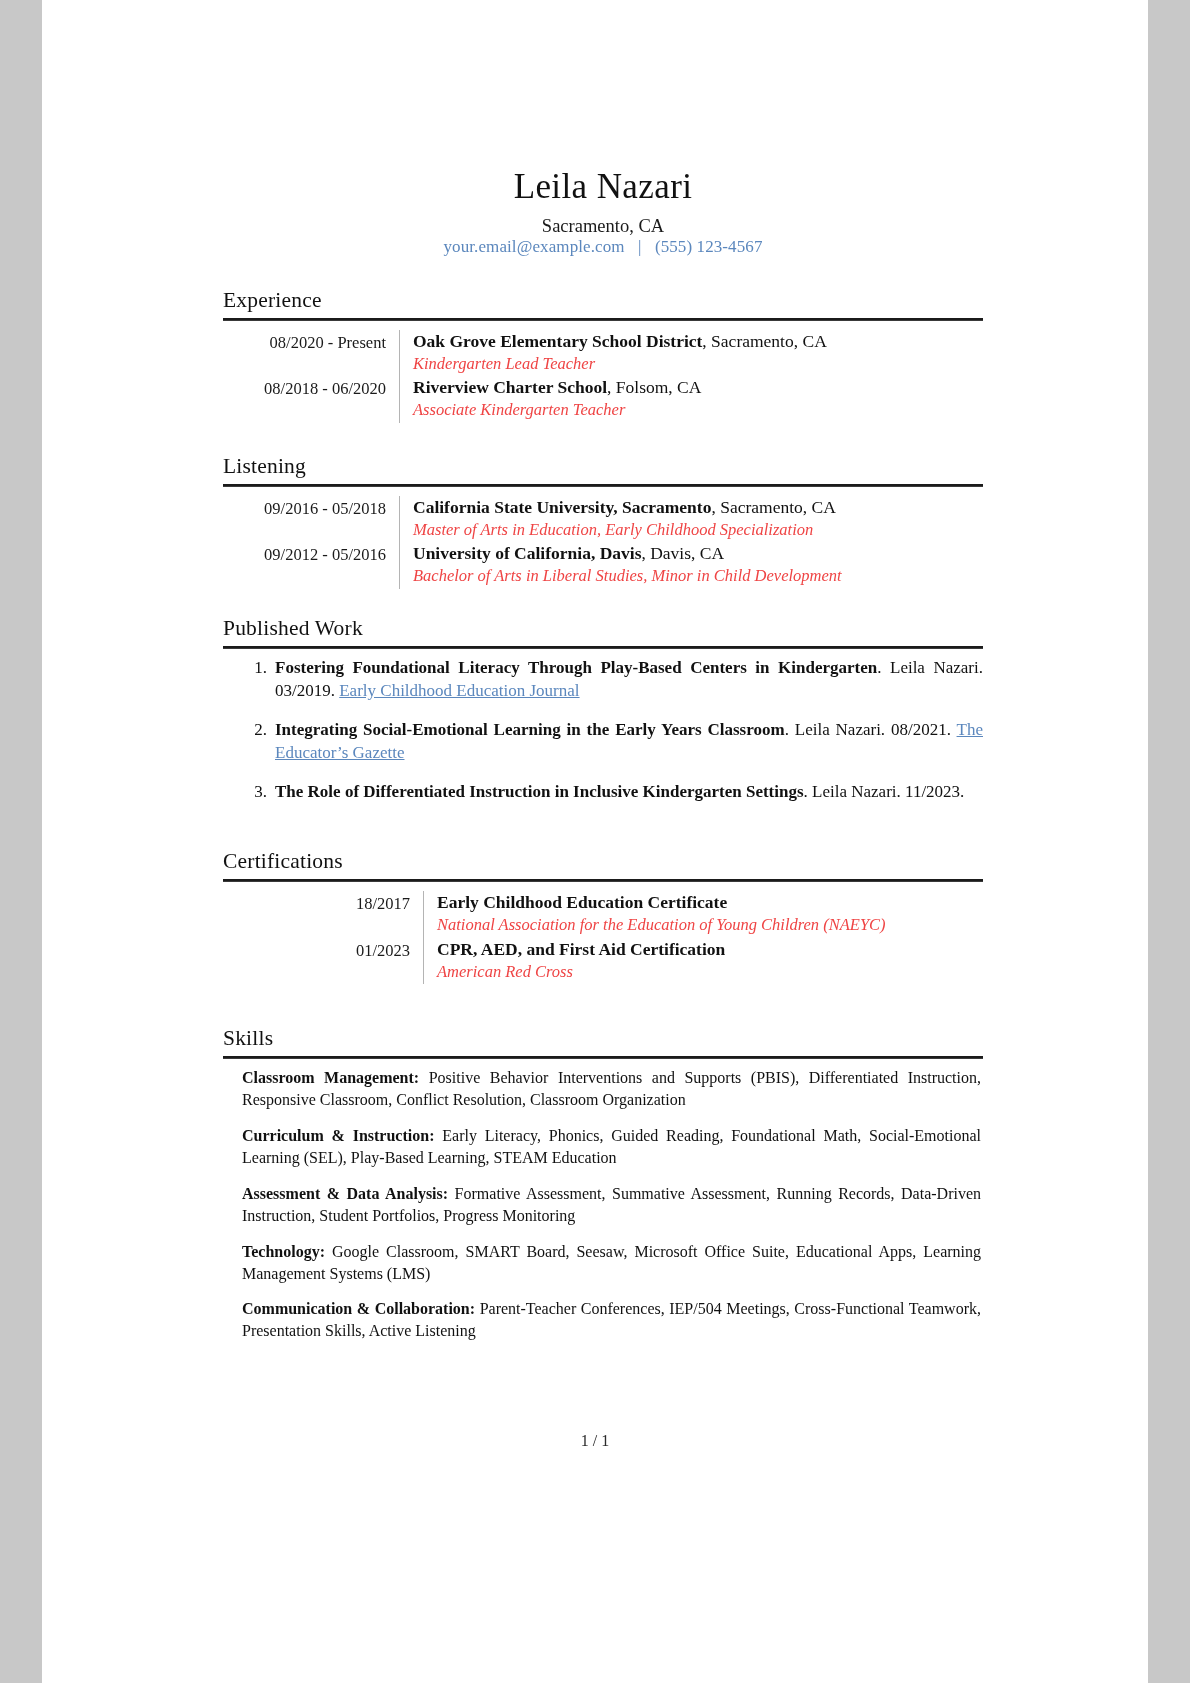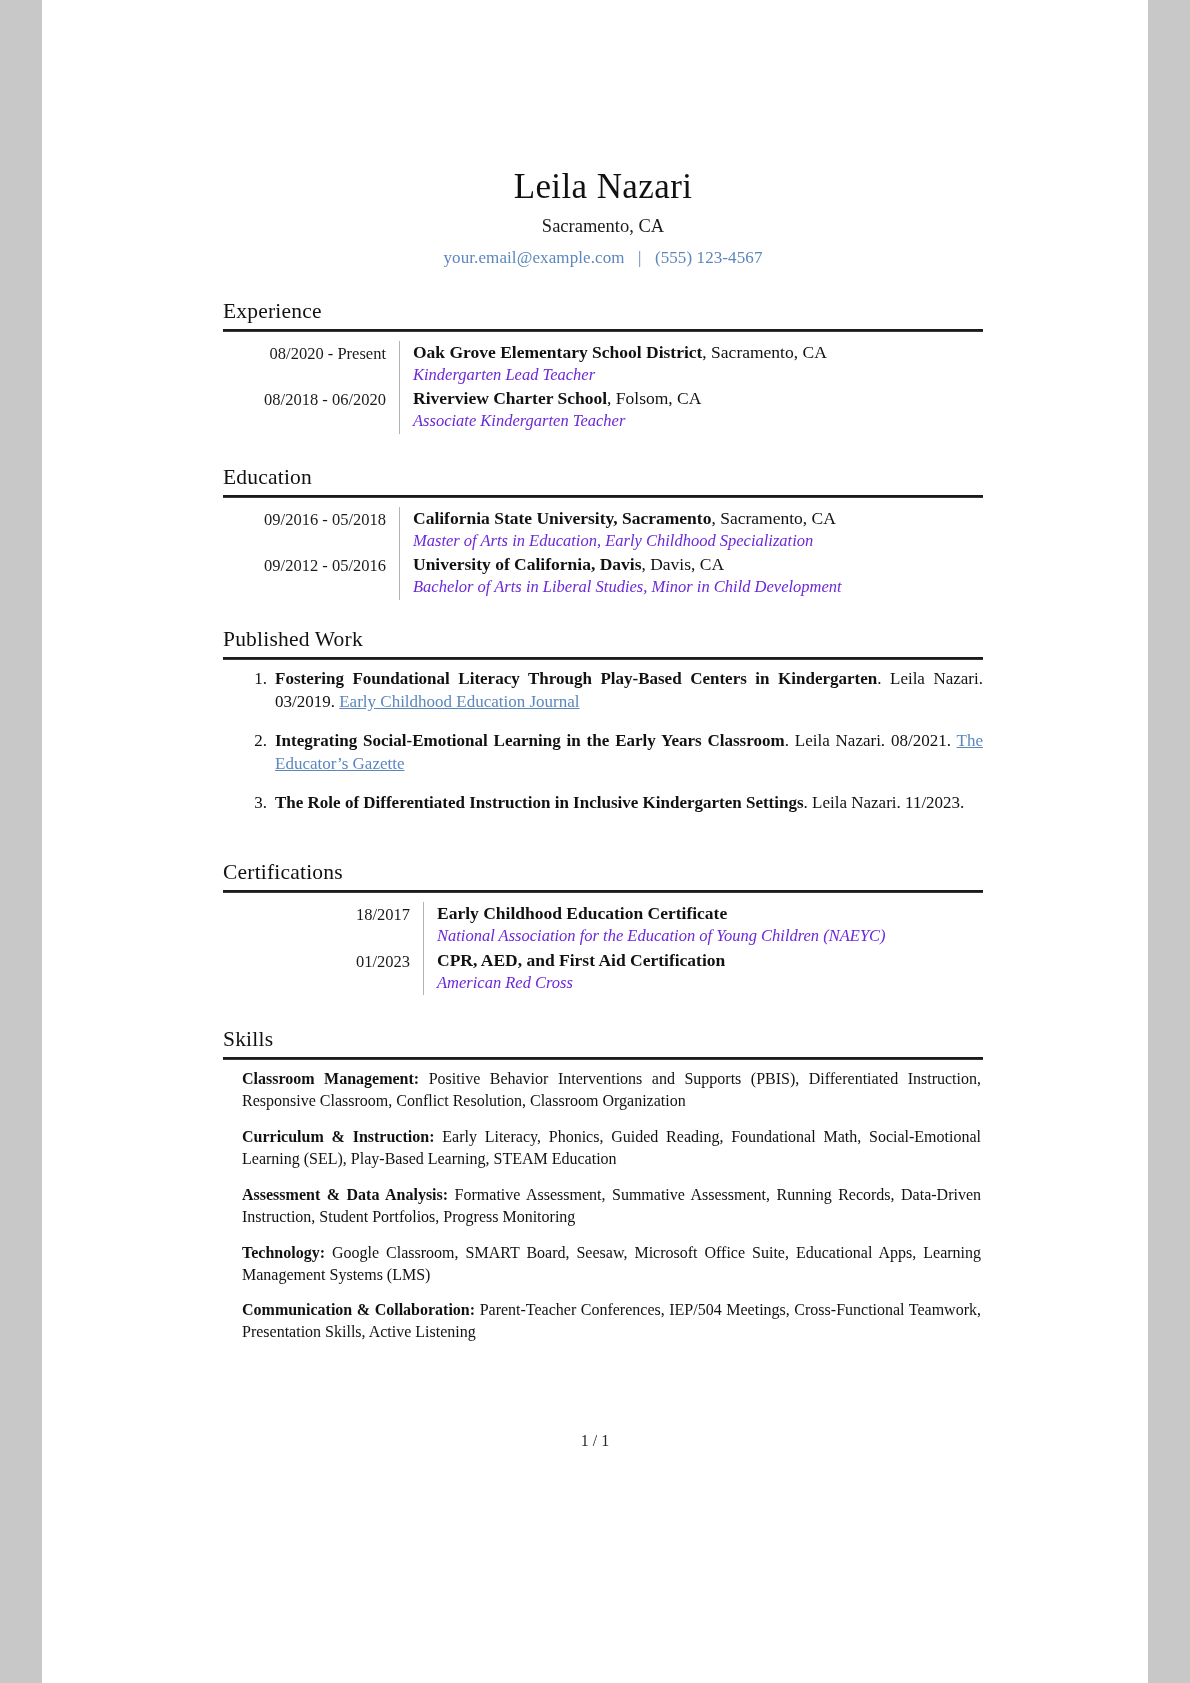--- a/index.html
+++ b/index.html
@@ -41,7 +41,6 @@
   }
   .hdr-contact {
     font-size:17px;
-    margin-top:11px;
     color:#5b87bd;
     letter-spacing:0.1px;
   }

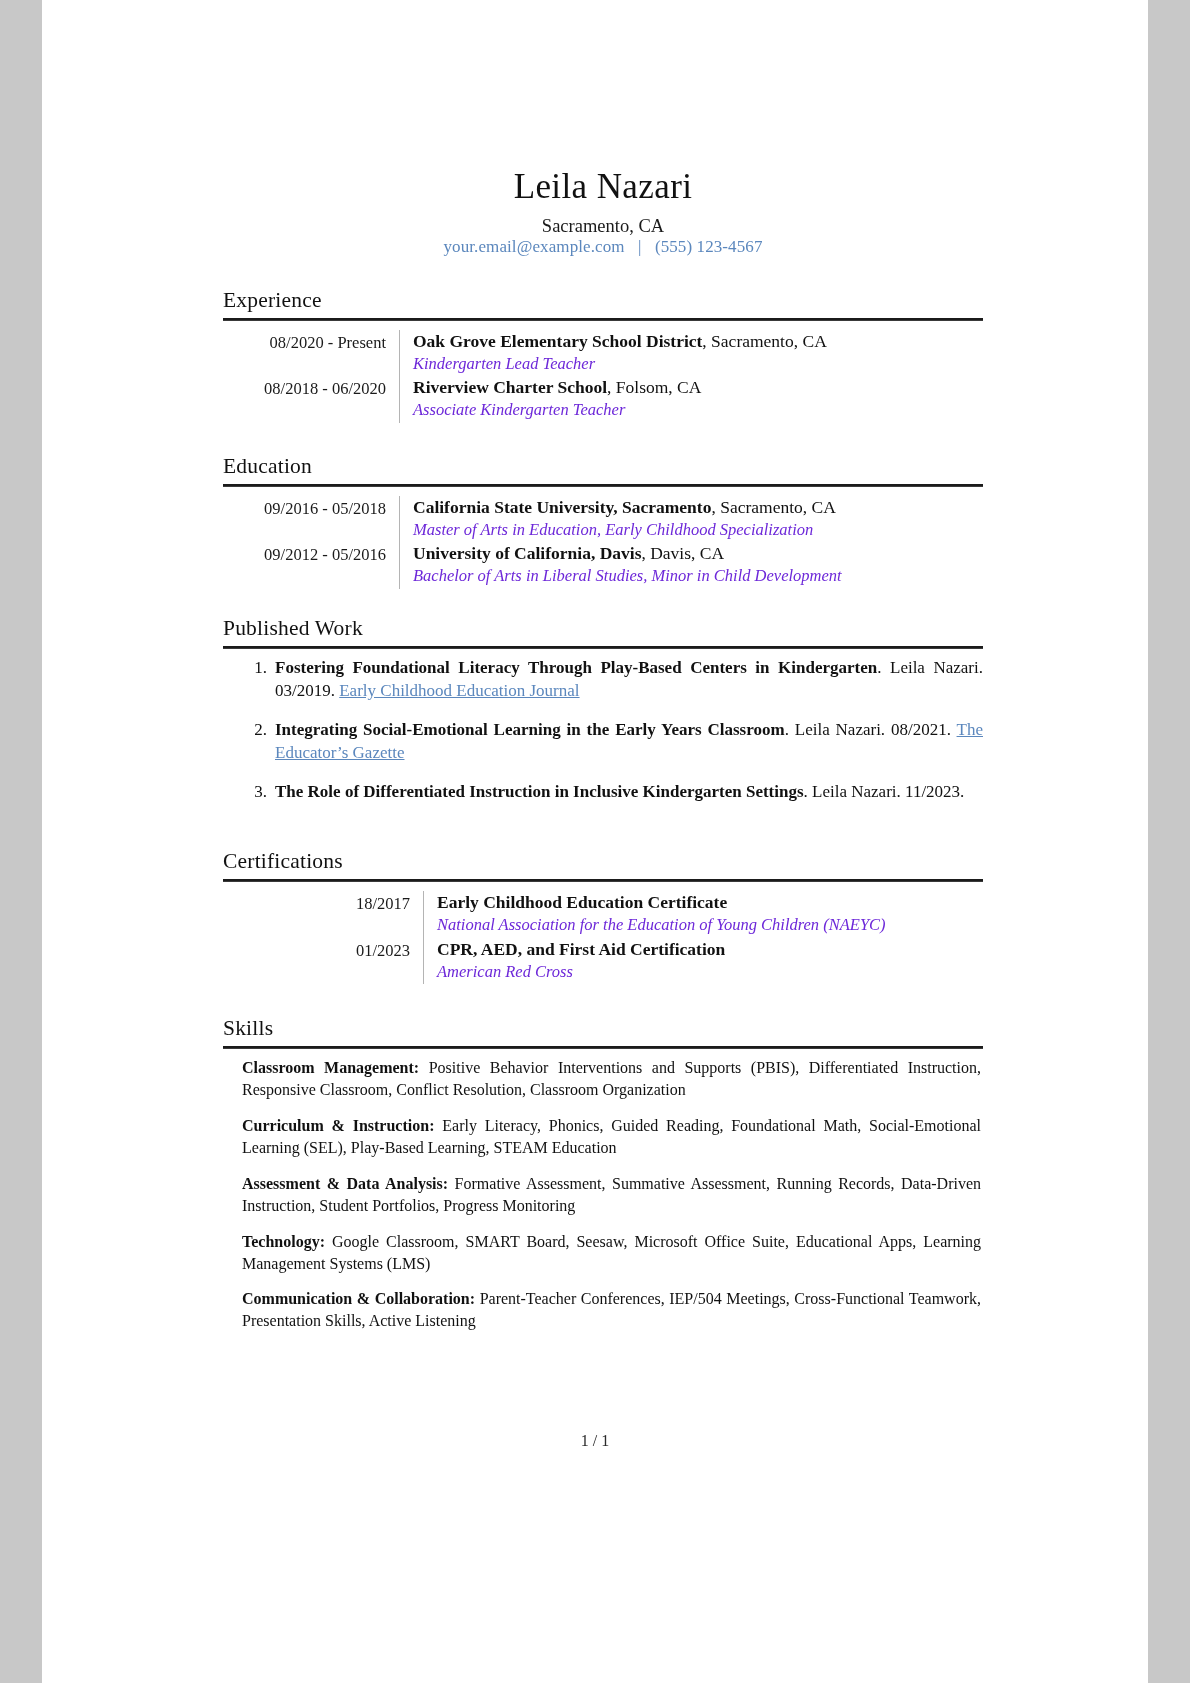--- a/index.html
+++ b/index.html
@@ -93,7 +93,7 @@
   .entry-sub {
     font-size:16.5px;
     font-style:italic;
-    color:#6d28d9;
+    color:#ef4444;
     line-height:1.35;
   }
 

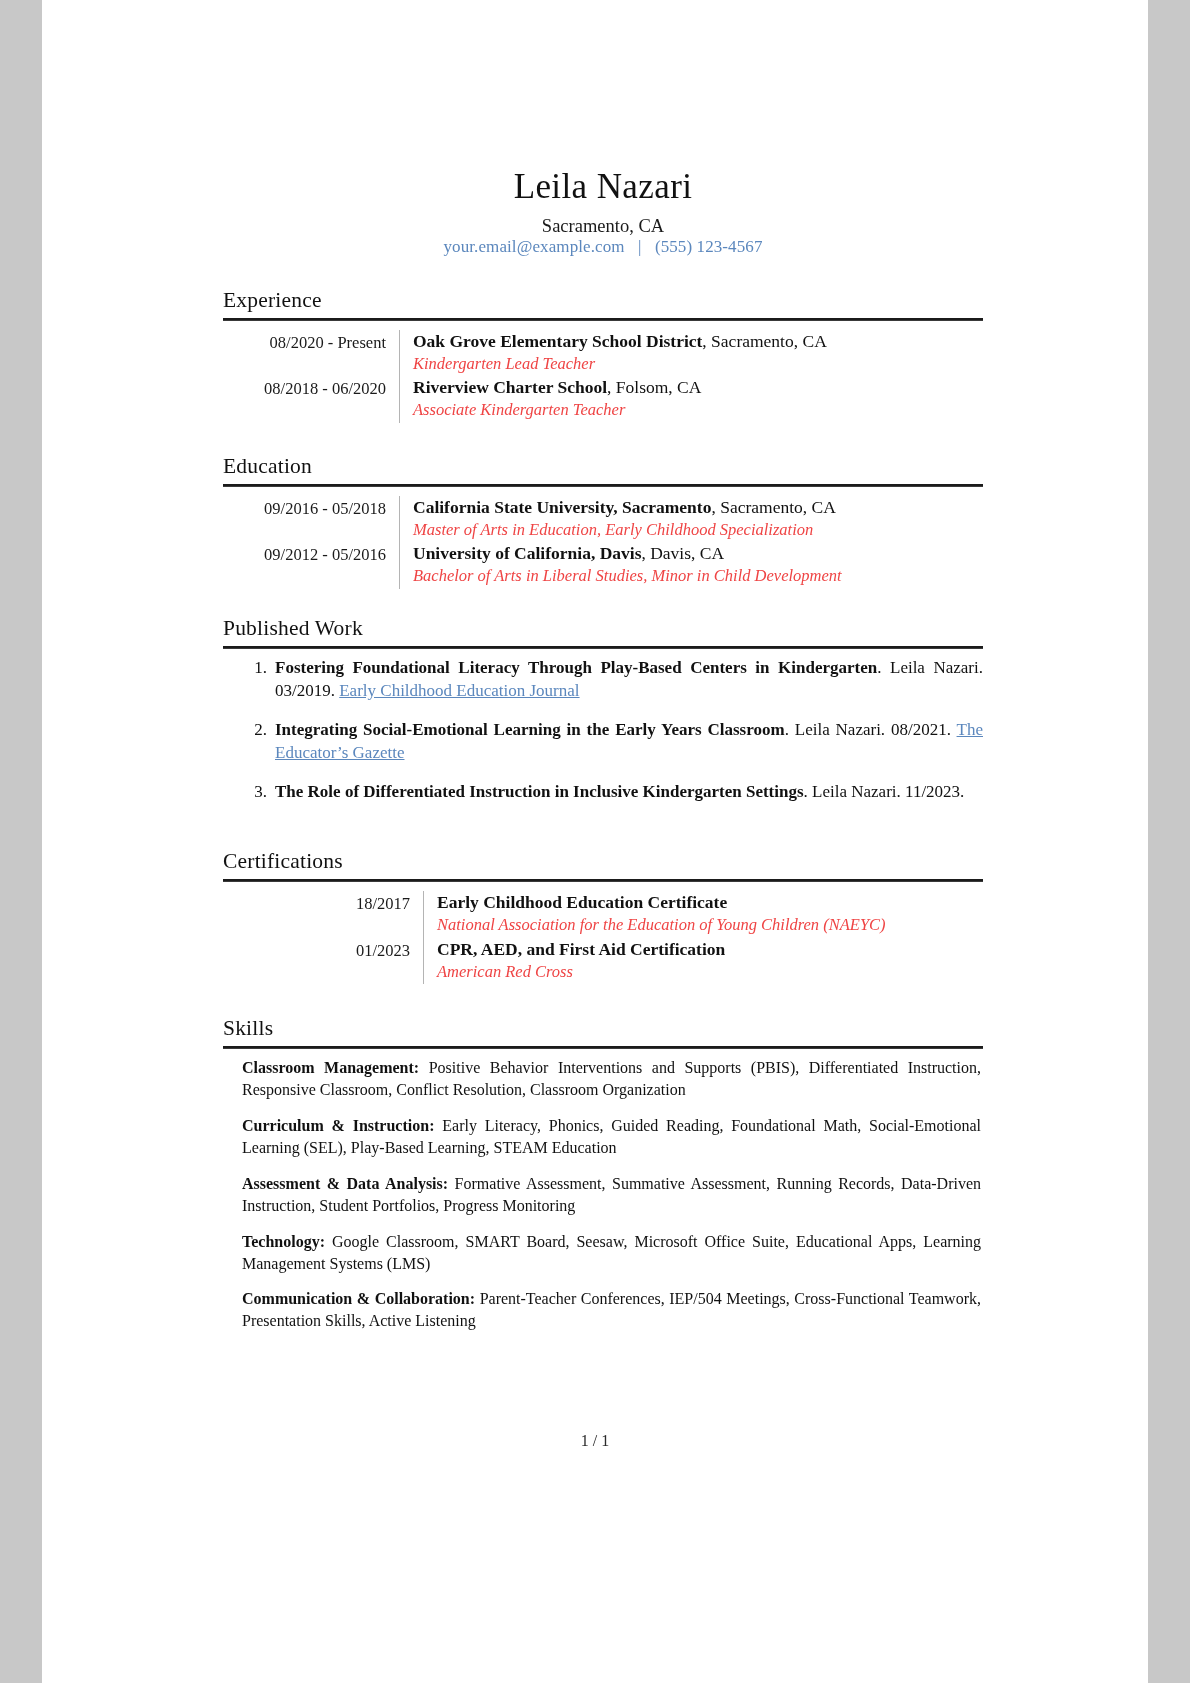--- a/index.html
+++ b/index.html
@@ -194,7 +194,7 @@
     </div>
 
     <div class="section">
-      <div class="sec-title">Education</div>
+      <div class="sec-title">Listening</div>
       <div class="sec-rule"></div>
       <div class="sec-body">
 

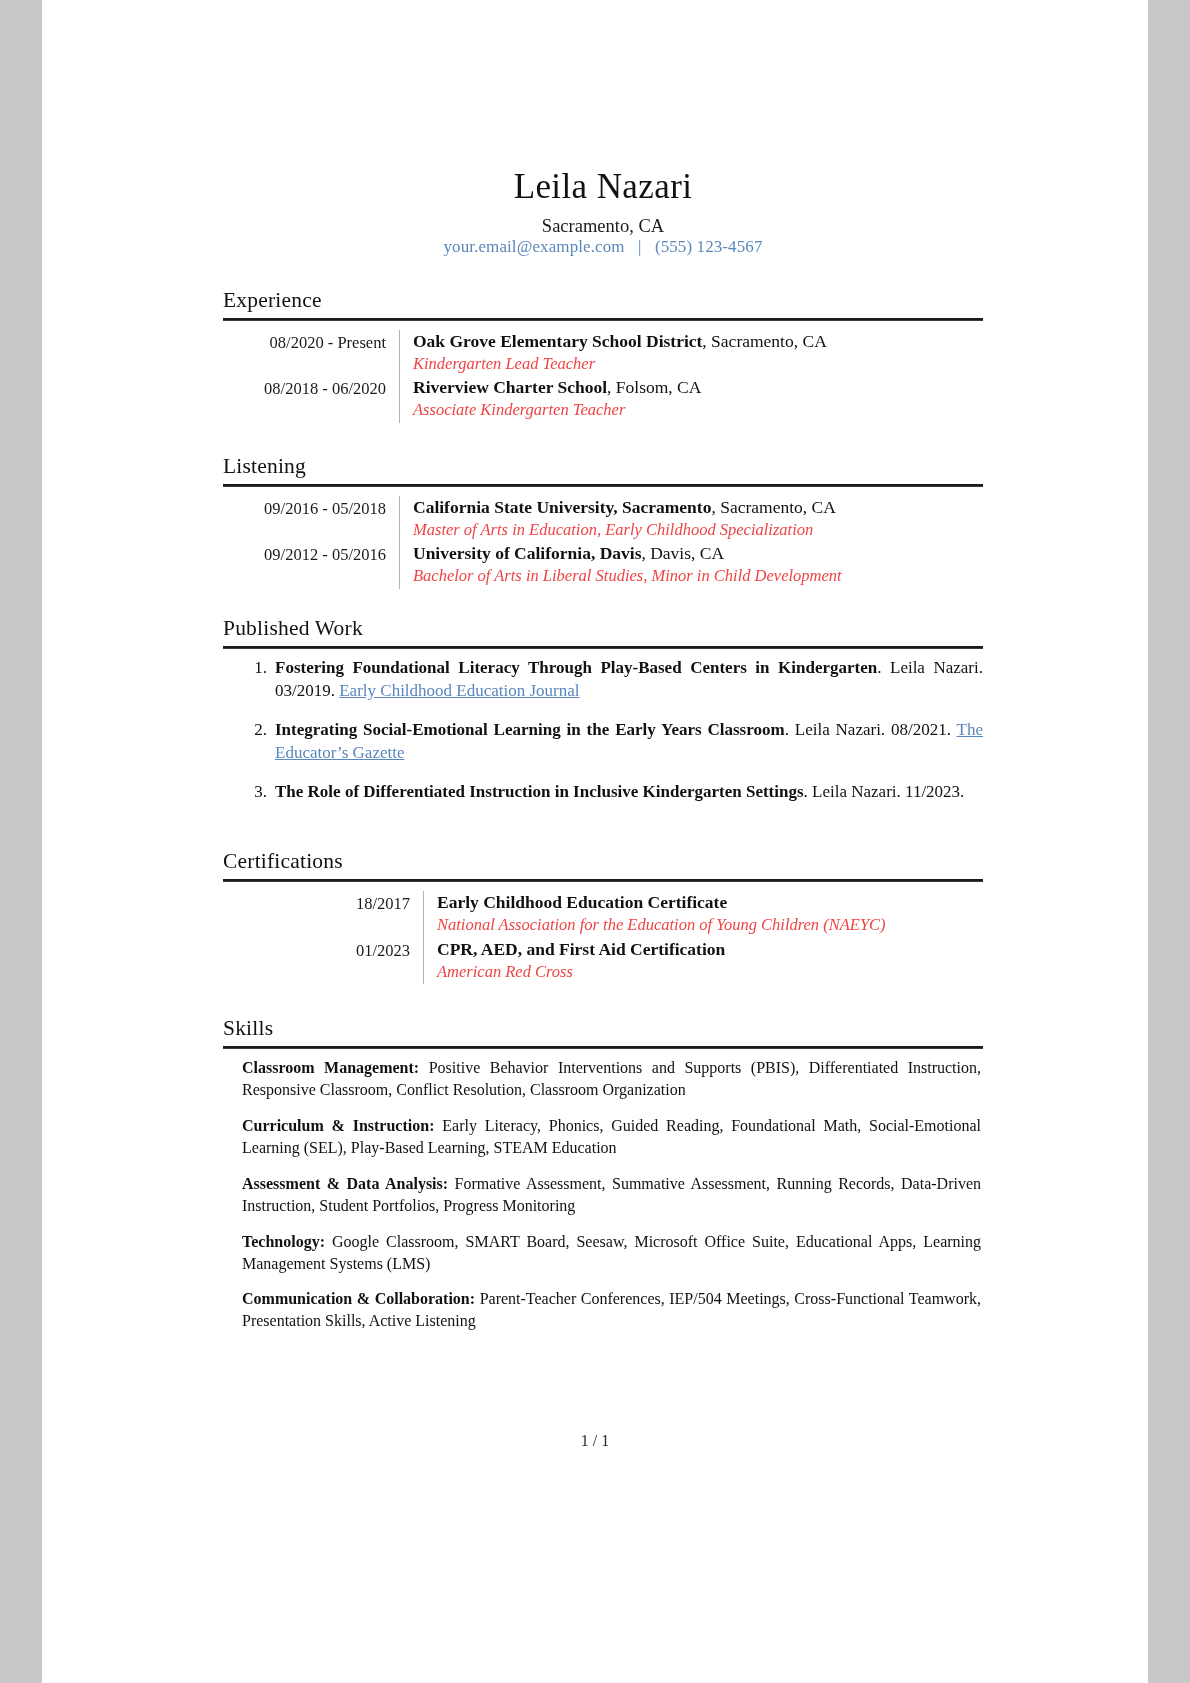--- a/index.html
+++ b/index.html
@@ -273,7 +273,7 @@
       </div>
     </div>
 
-    <div class="section" style="margin-top:32px;">
+    <div class="section" style="margin-top:42px;">
       <div class="sec-title">Skills</div>
       <div class="sec-rule"></div>
       <div class="skills">

